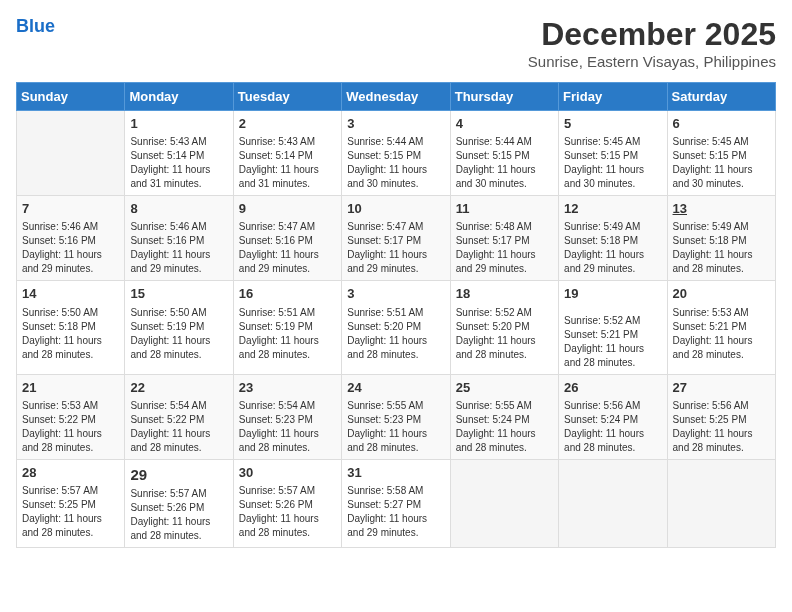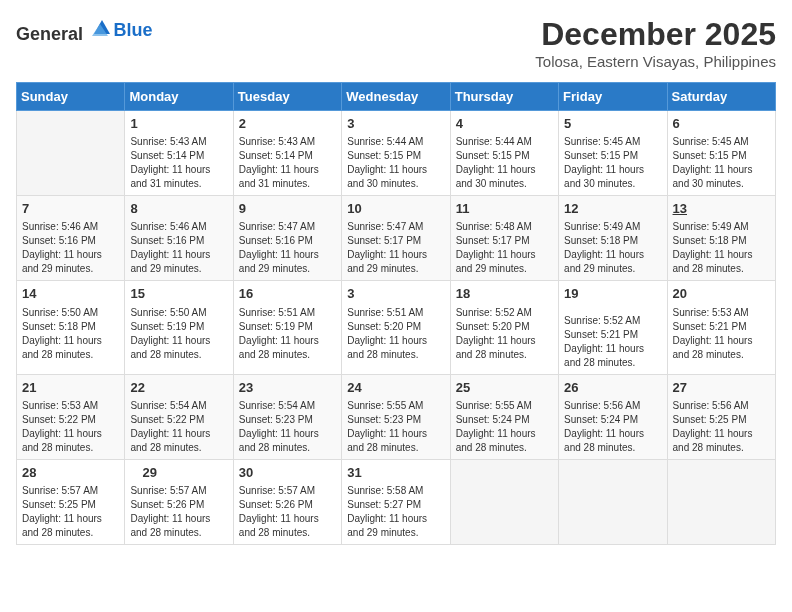--- a/index.html
+++ b/index.html
@@ -88,13 +88,6 @@
 
 <div class="header">
   <div class="logo">
-    <div>
-      <span class="logo-text-general">General</span>
-      <svg class="logo-icon" viewBox="0 0 24 24" xmlns="http://www.w3.org/2000/svg">
-        <polygon points="4,18 12,4 20,18" fill="#1a6ec8"></polygon>
-        <polygon points="2,20 10,8 18,20" fill="#5ba8e5" opacity="0.7"></polygon>
-      </svg>
-    </div>
     <div>
       <span class="logo-text-blue">Blue</span>
     </div>

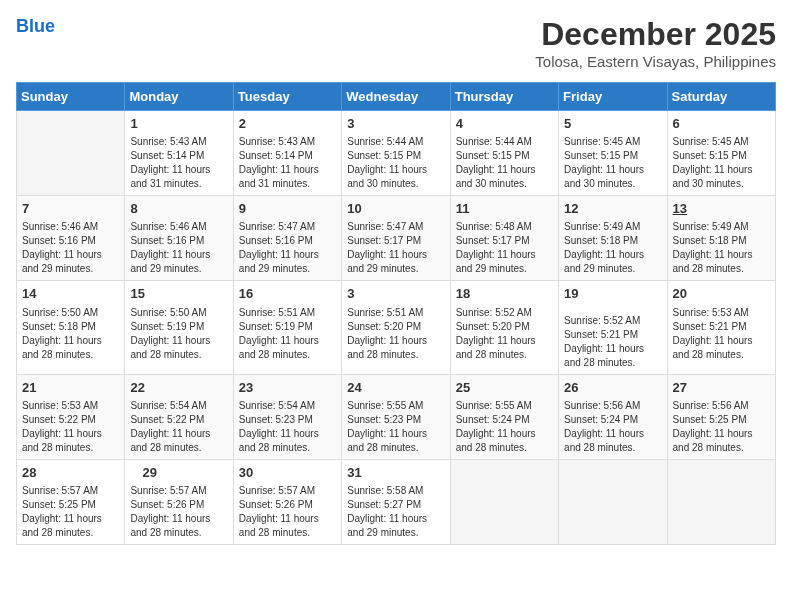--- a/index.html
+++ b/index.html
@@ -94,7 +94,7 @@
   </div>
   <div class="title-block">
     <div class="month-title">December 2025</div>
-    <div class="location-title">Tolosa, Eastern Visayas, Philippines</div>
+    <div class="location-title">Sunrise, Eastern Visayas, Philippines</div>
   </div>
 </div>
 

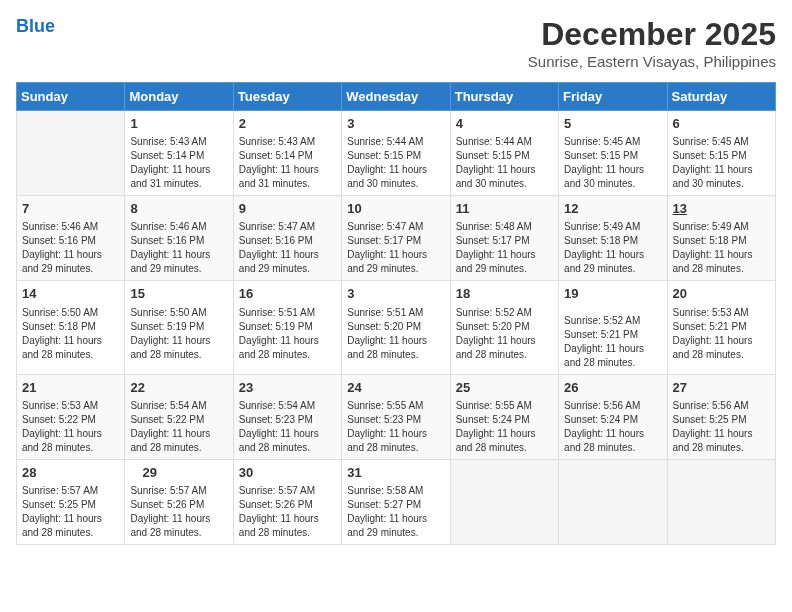--- a/index.html
+++ b/index.html
@@ -318,7 +318,7 @@
 and 28 minutes.</div>
         </td>
         <td>
-          <span class="cell-info" style="font-weight: bold; font-size: 13px; display: block; margin-bottom: 2px; margin-left: 12px;">29</span>
+          <span class="cell-info" style="font-weight: bold; font-size: 15px; display: block; margin-bottom: 2px;">29</span>
           <div class="cell-info" style="white-space: pre-line;">Sunrise: 5:57 AM
 Sunset: 5:26 PM
 Daylight: 11 hours

